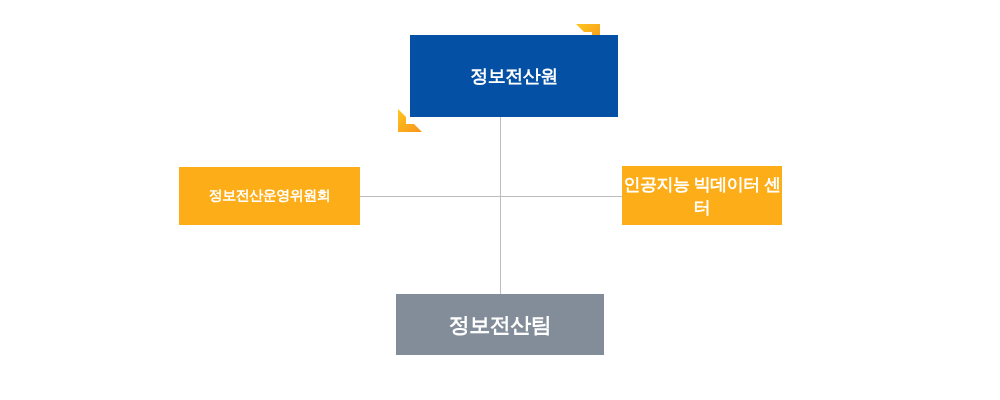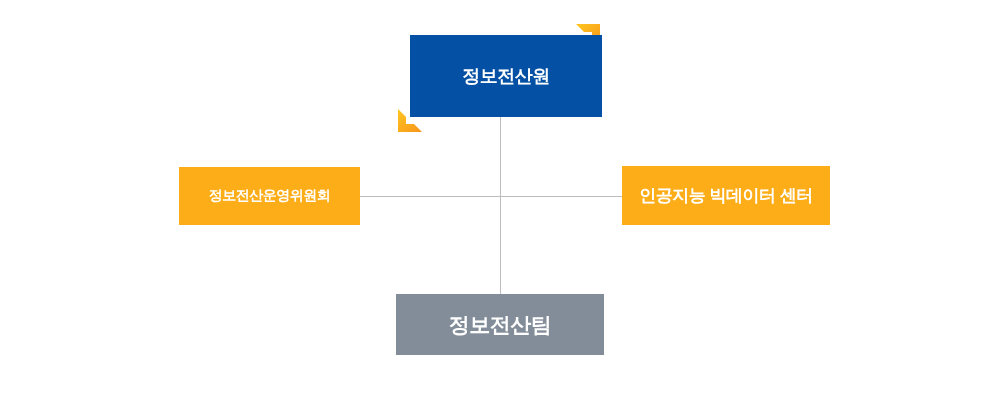--- a/index.html
+++ b/index.html
@@ -44,7 +44,7 @@
   .node.root {
     left: 410px;
     top: 35px;
-    width: 192px;
+    width: 208px;
     height: 82px;
     background: #0450a4;
     font-size: 18px;

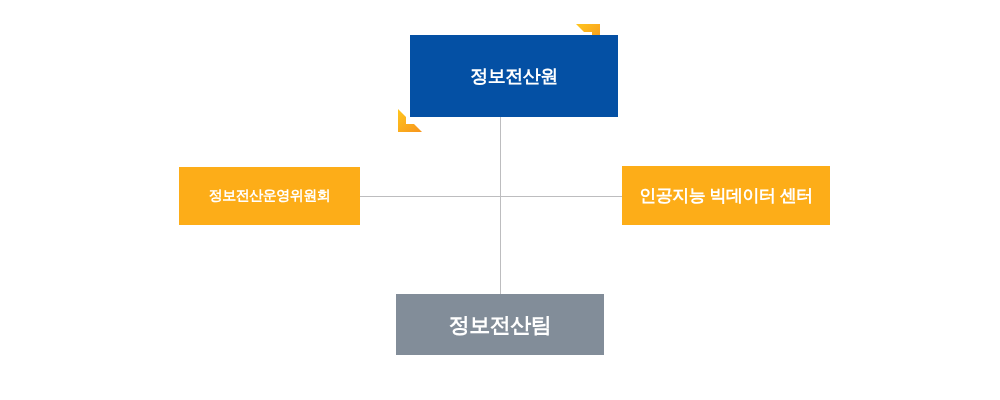--- a/index.html
+++ b/index.html
@@ -60,7 +60,7 @@
   .node.right {
     left: 622px;
     top: 166px;
-    width: 208px;
+    width: 160px;
     height: 59px;
     background: #fdad18;
     font-size: 17px;

